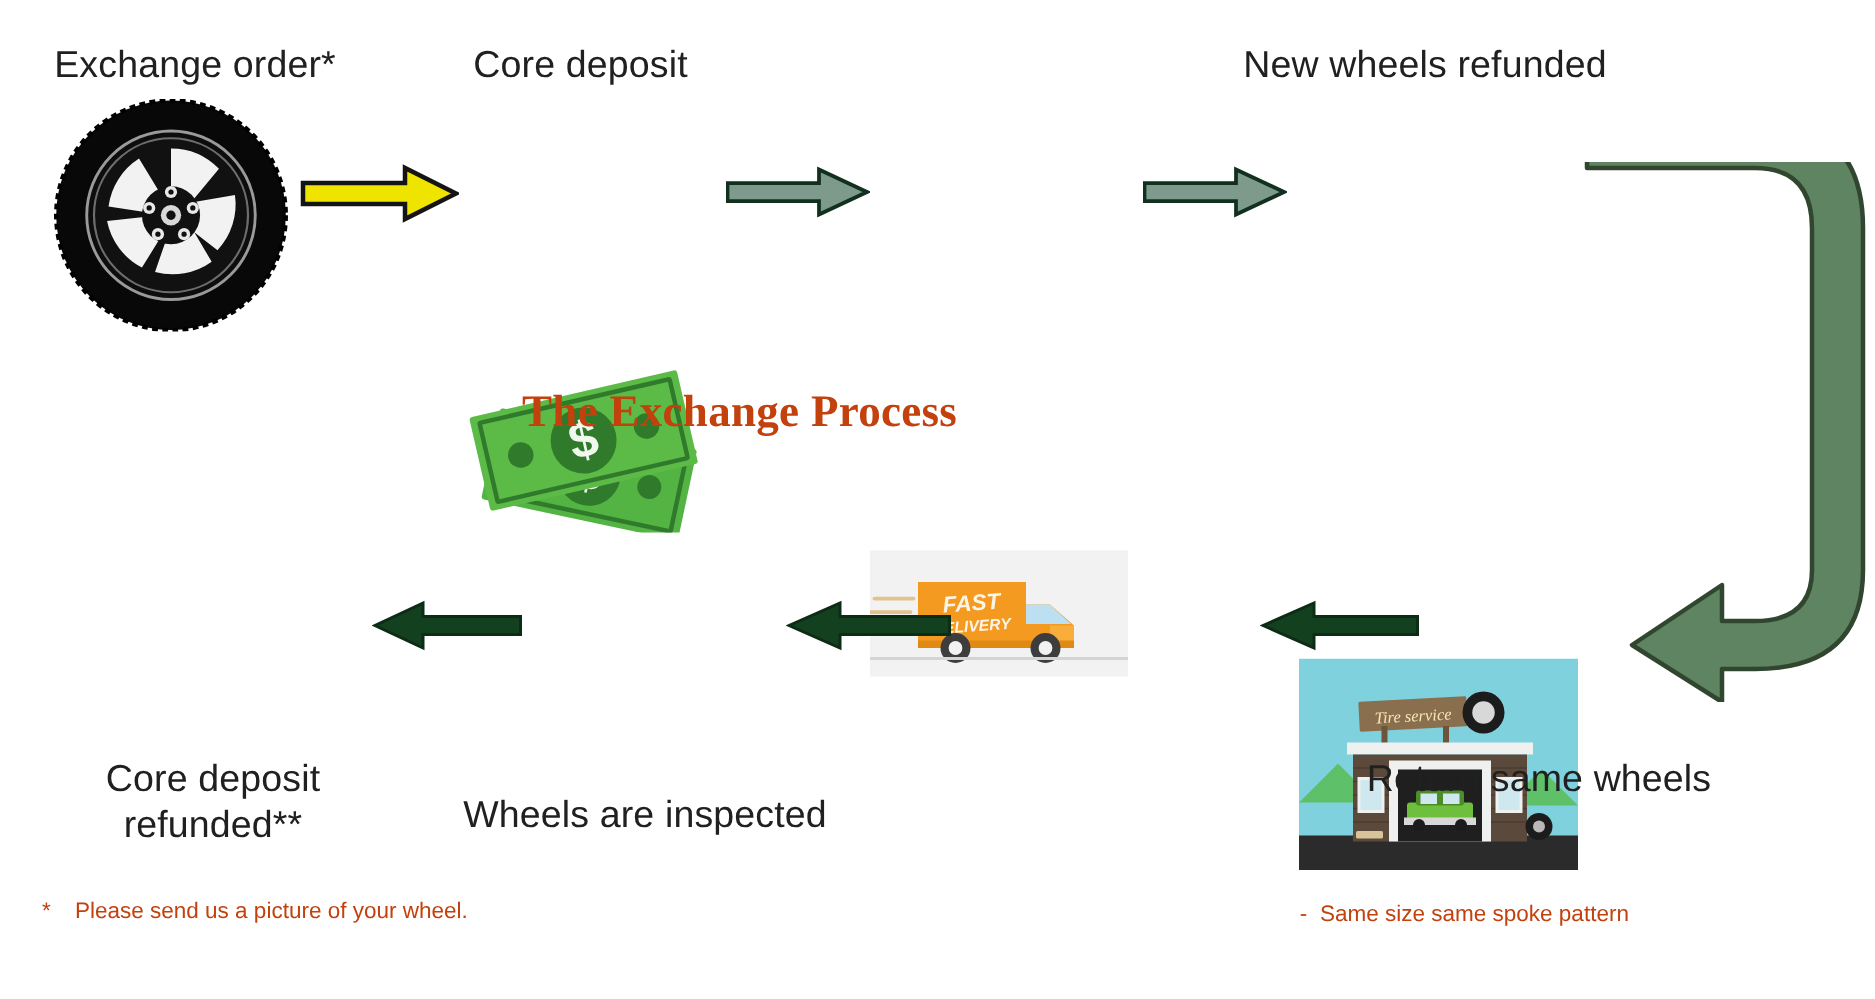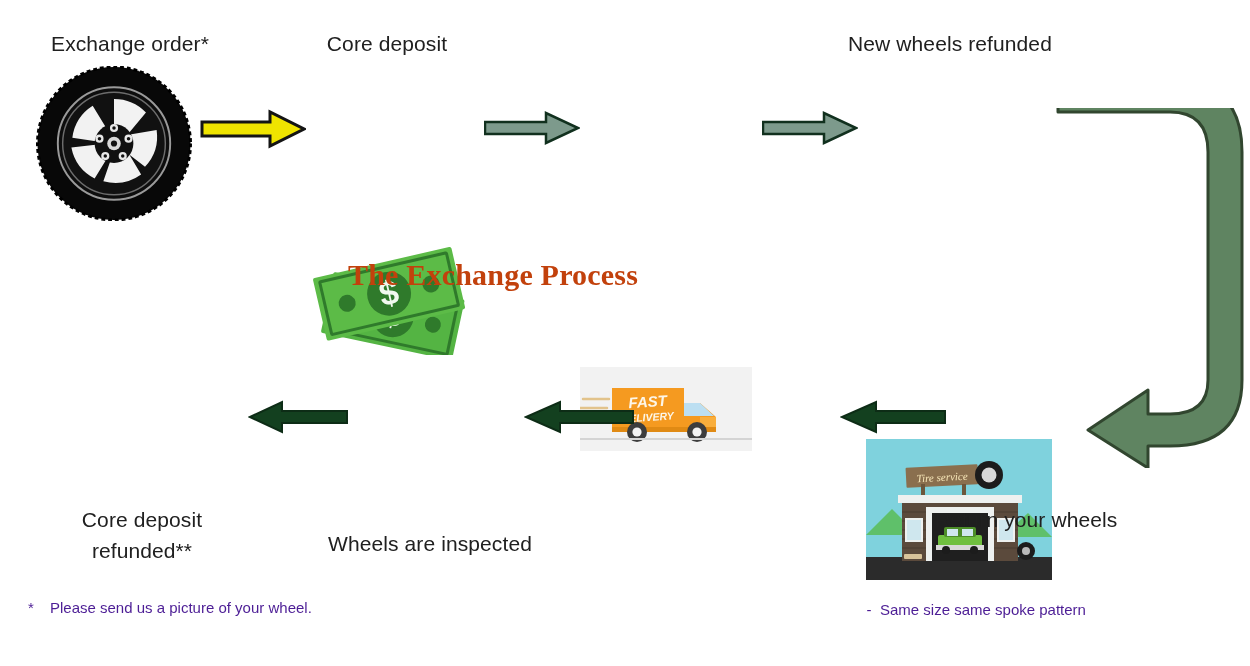--- a/index.html
+++ b/index.html
@@ -11,7 +11,7 @@
   .stage{position:absolute;inset:0;}
   .node{position:absolute;}
   .label{
-    position:absolute;text-align:center;font-size:21px;line-height:31px;
+    position:absolute;text-align:center;font-size:25px;line-height:31px;
     color:#202020;font-weight:400;letter-spacing:0.1px;white-space:pre-line;
   }
   .title{

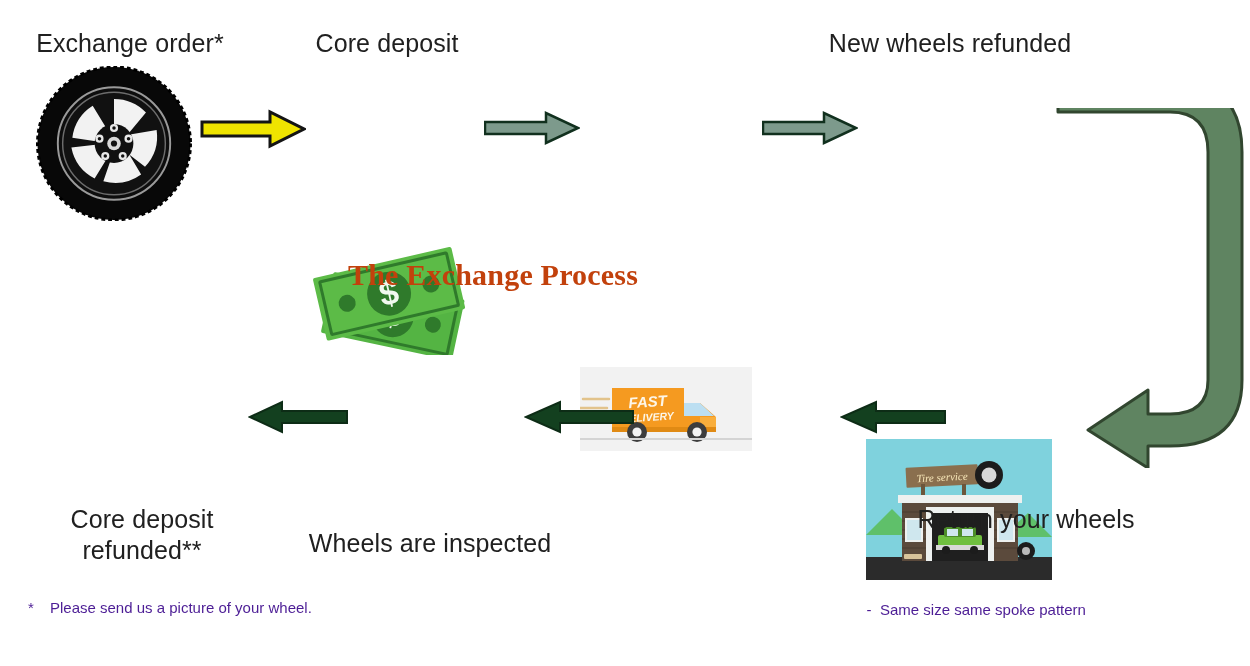--- a/index.html
+++ b/index.html
@@ -232,7 +232,7 @@
 
   <div class="label" style="left:300px;top:504px;width:260px;margin-top:24px;">Wheels are inspected</div>
 
-  <div class="label" style="left:898px;top:504px;width:256px;">Return your wheels</div>
+  <div class="label" style="left:898px;top:504px;width:256px;">Return same wheels</div>
 
   <div class="note" style="left:28px;top:595px;">
     <span class="mk">*</span><span>Please send us a picture of your wheel.</span>

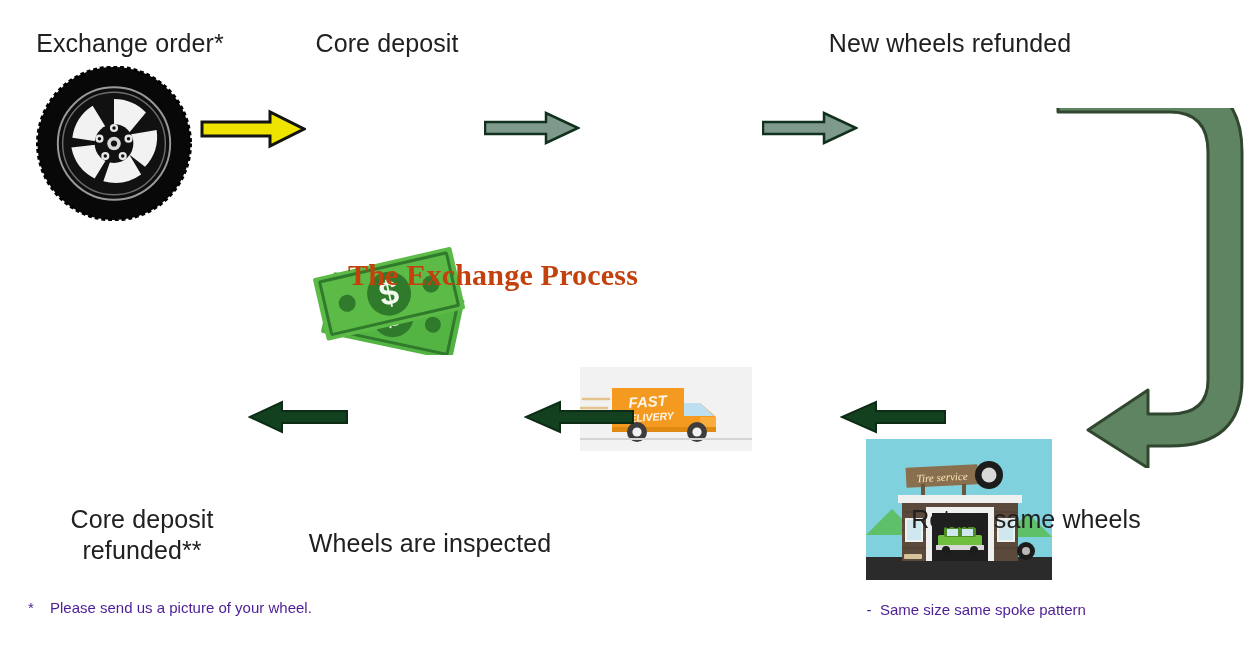--- a/index.html
+++ b/index.html
@@ -19,7 +19,7 @@
     letter-spacing:0.2px;white-space:nowrap;font-family:Liberation Serif, serif;
   }
   .note{
-    position:absolute;font-size:15px;line-height:25px;color:#4c1d95;
+    position:absolute;font-size:15px;line-height:25px;color:#c2410c;
     white-space:nowrap;
   }
   .note .mk{display:inline-block;width:22px;}

